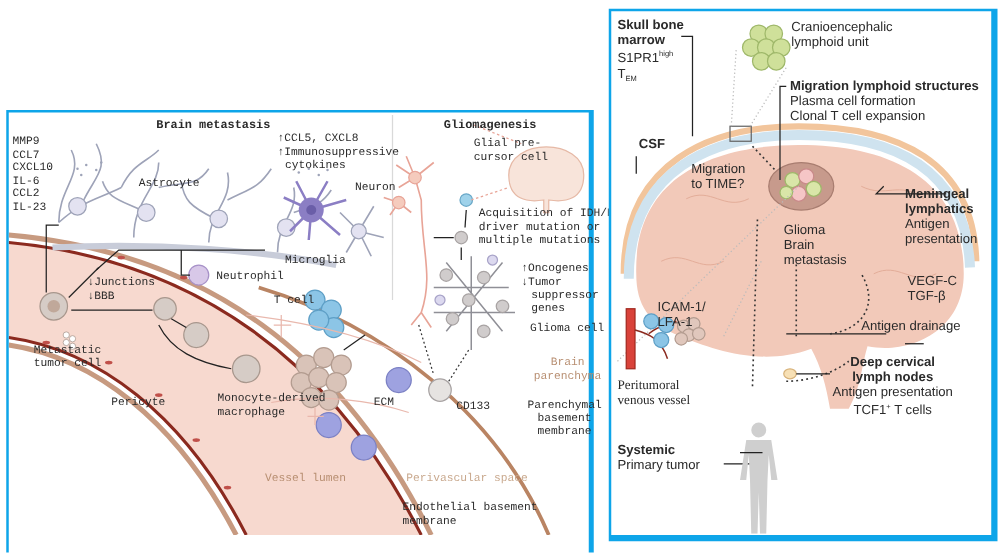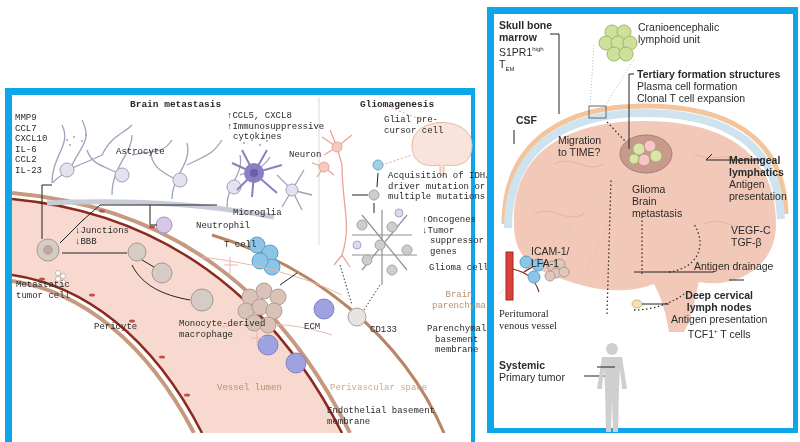--- a/index.html
+++ b/index.html
@@ -4,7 +4,7 @@
 <style>
   html,body{margin:0;padding:0;background:#ffffff;}
   body{width:800px;height:442px;position:relative;overflow:hidden;font-family:"Liberation Sans",sans-serif;color:#2b2b2b;}
-  .panel{position:absolute;background:#fff;border:7px solid #0ea5e9;box-sizing:border-box;}
+  .panel{position:absolute;background:#fff;border:2px solid #0ea5e9;box-sizing:border-box;}
   #left-panel{left:5px;top:88px;width:470px;height:400px;border-right-width:4px;border-bottom-width:4px;font-family:Liberation Mono, monospace;}
   #right-panel{left:487px;top:7px;width:311px;height:426px;border-right-width:5px;border-bottom-width:5px;}
   svg{position:absolute;left:0;top:0;}

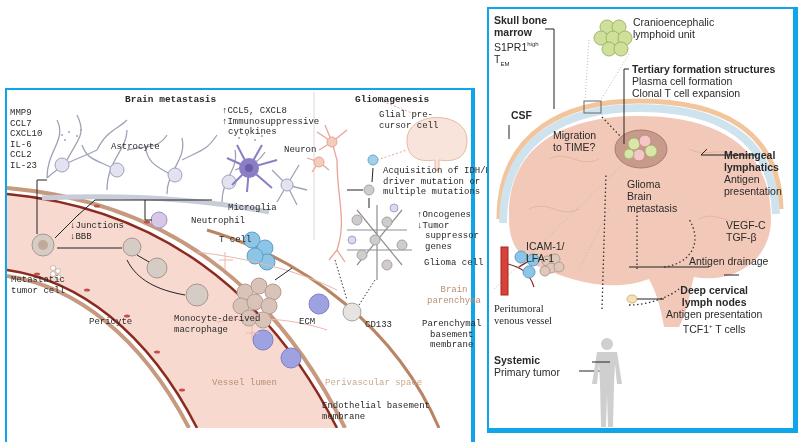--- a/index.html
+++ b/index.html
@@ -364,7 +364,7 @@
   </div>
 
   <div class="lbl r" style="left:143px;top:54px;">
-    <span class="t" style="font-weight:bold">Tertiary formation structures</span>
+    <span class="t" style="font-weight:bold">Migration lymphoid structures</span>
     <span class="t">Plasma cell formation</span>
     <span class="t">Clonal T cell expansion</span>
   </div>

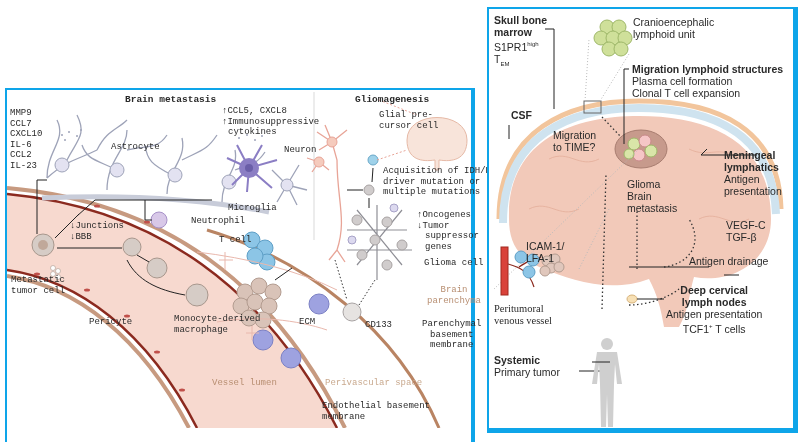--- a/index.html
+++ b/index.html
@@ -222,7 +222,7 @@
   </div>
   <span class="lbl" style="left:417px;top:168px;">Glioma cell</span>
 
-  <span class="lbl" style="left:166px;top:126px;margin-left:18px;">Neutrophil</span>
+  <span class="lbl" style="left:166px;top:126px;">Neutrophil</span>
 
   <div class="lbl" style="left:63px;top:131px;">
     <span class="t">↓Junctions</span>

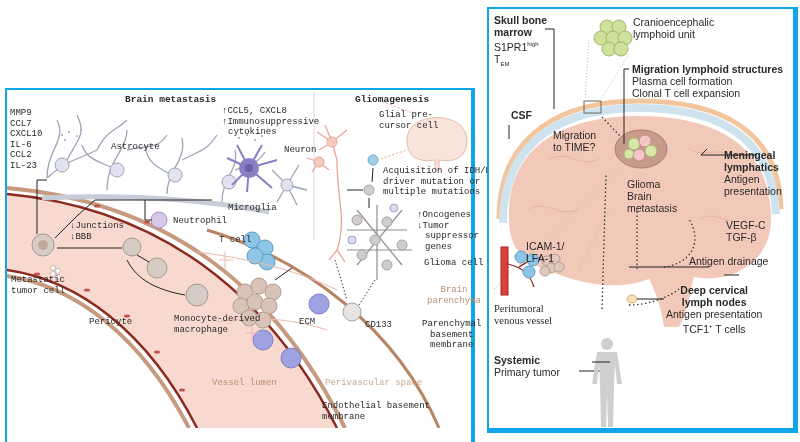--- a/index.html
+++ b/index.html
@@ -245,7 +245,7 @@
     <span class="t">membrane</span>
   </div>
 
-  <div class="lbl" style="left:4px;top:185px;">
+  <div class="lbl" style="left:20px;top:185px;">
     <span class="t">Metastatic</span>
     <span class="t">tumor cell</span>
   </div>

